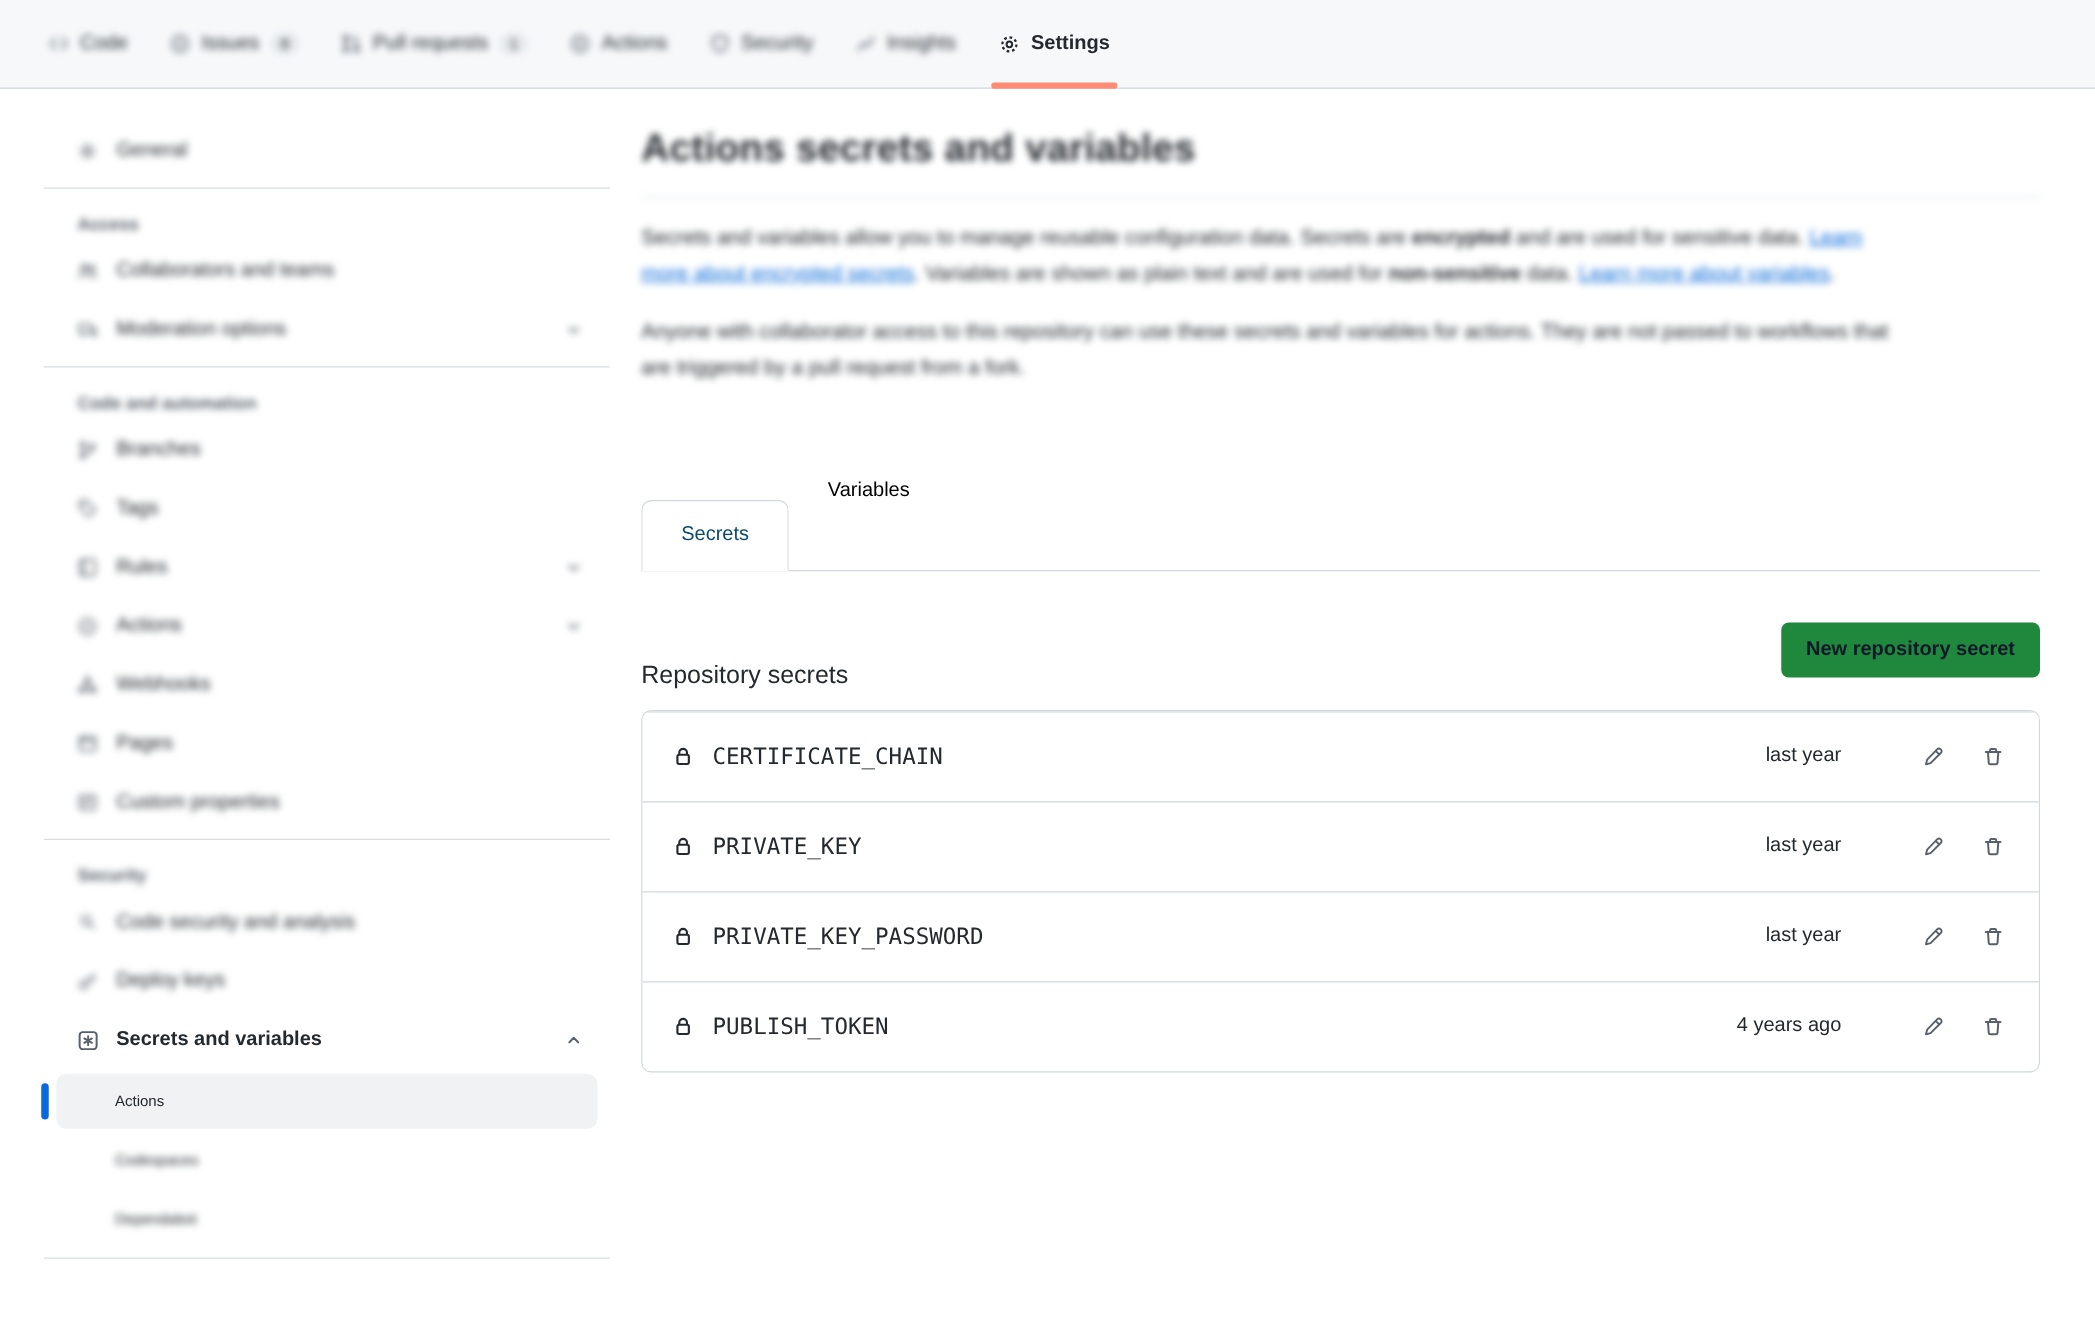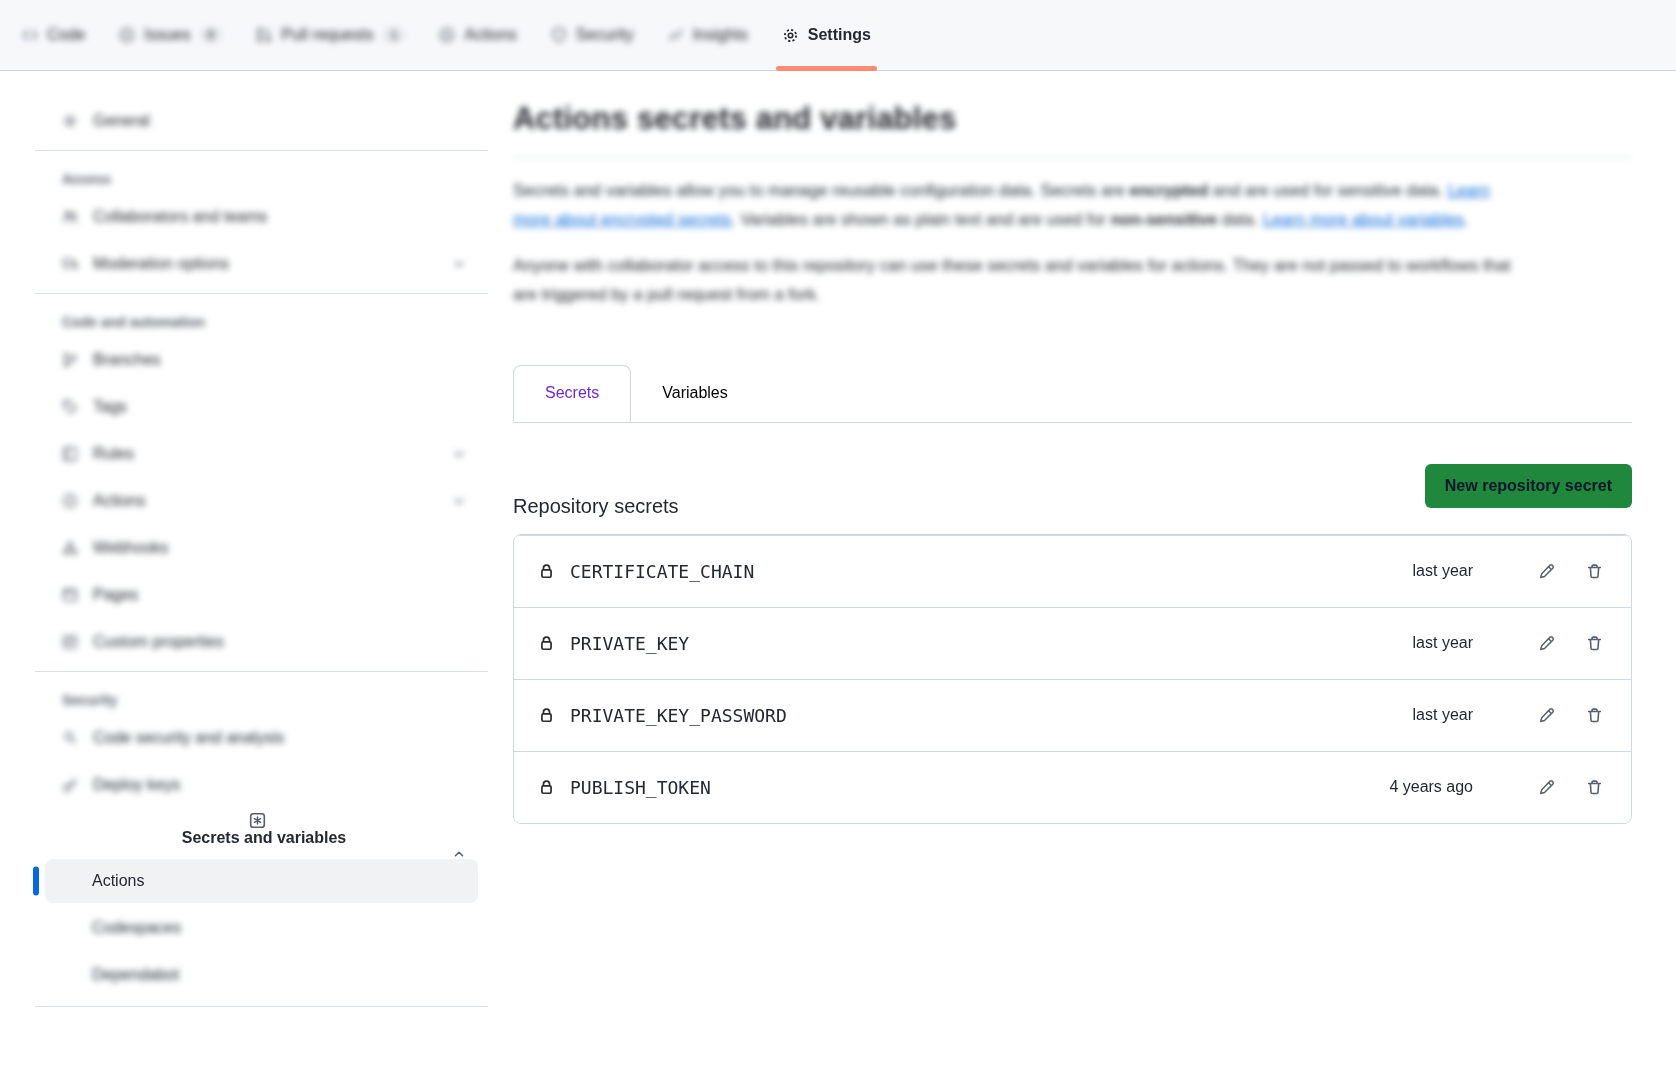--- a/index.html
+++ b/index.html
@@ -16,7 +16,7 @@
   
   .topnav {
     height:71px; background:#f6f8fa; border-bottom:1px solid #d0d7de;
-    display:flex; align-items:stretch; padding:0 7px; gap:4px;
+    display:flex; align-items:stretch; padding:0 24px; gap:4px;
   }
   .nav-item {
     position:relative; display:flex; align-items:center; gap:9px;

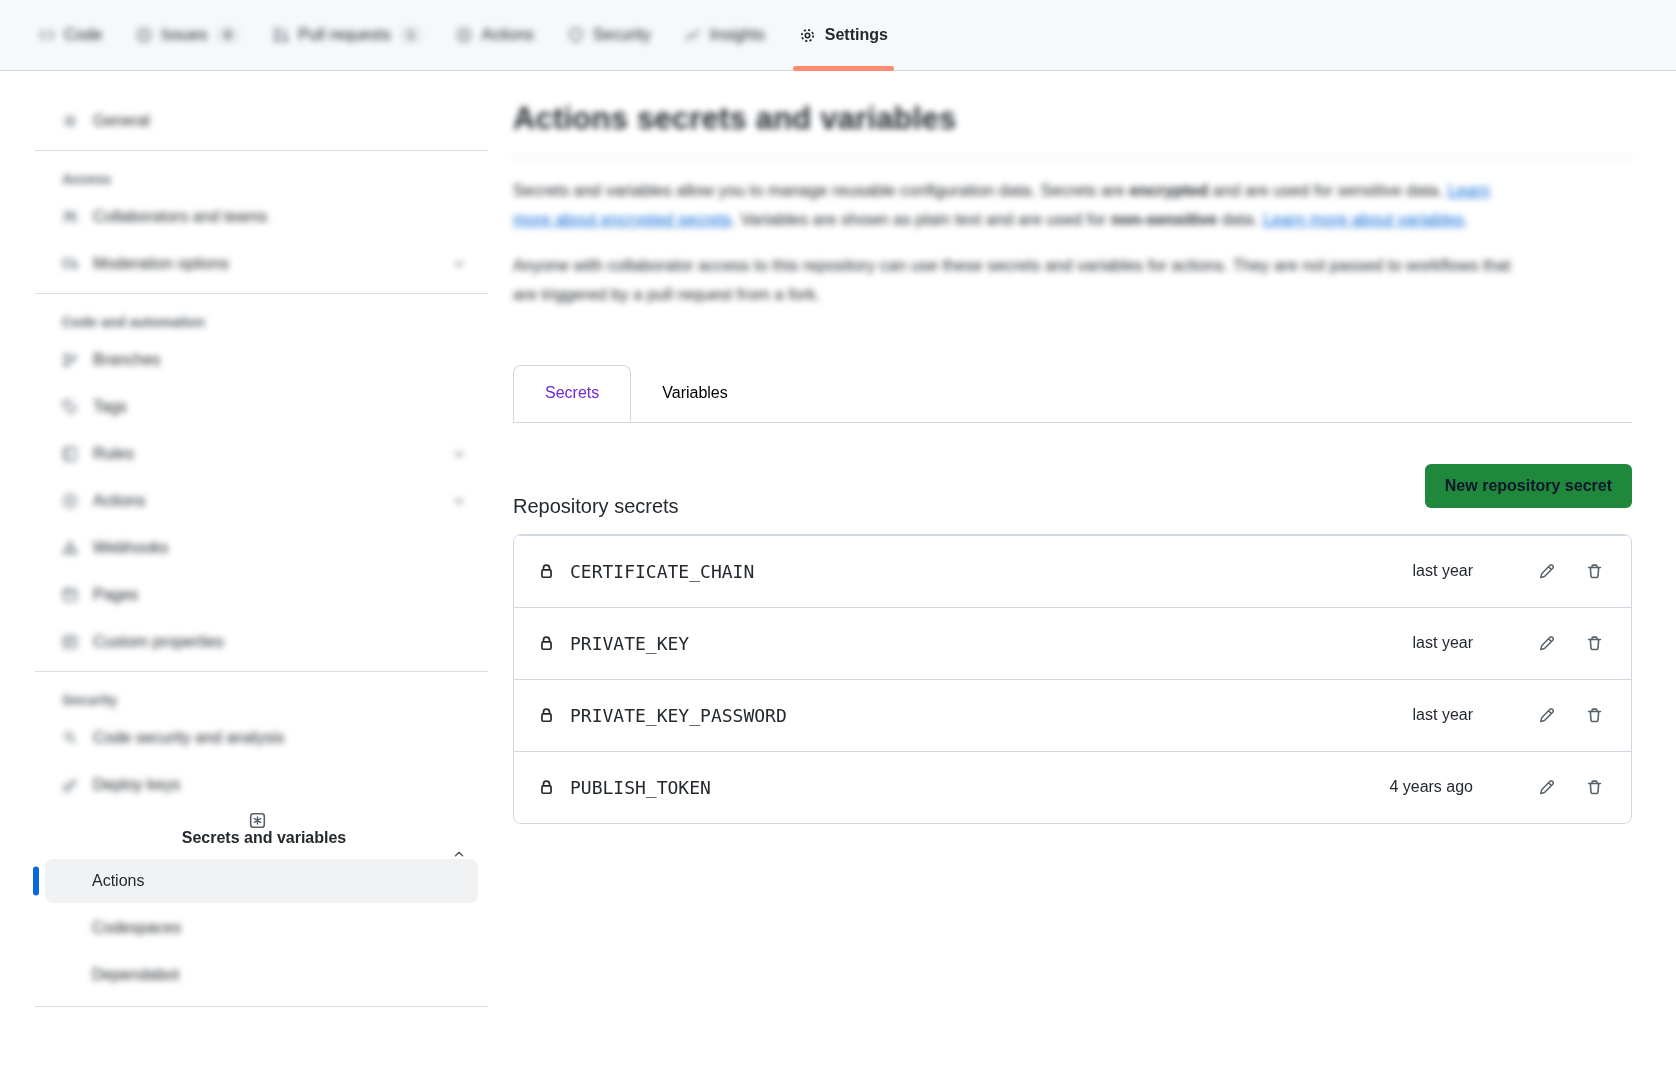--- a/index.html
+++ b/index.html
@@ -80,7 +80,7 @@
   }
   .tab.active {
     background:#fff; border:1px solid #d0d7de; border-bottom:1px solid #fff;
-    border-radius:8px 8px 0 0; margin-bottom:-1px; color:#6d28d9;
+    border-radius:8px 8px 0 0; margin-bottom:-1px; color:#0c4a6e;margin-top:35px;
   }
 
   .sec-head { display:flex; justify-content:space-between; align-items:center; margin-top:32px; }

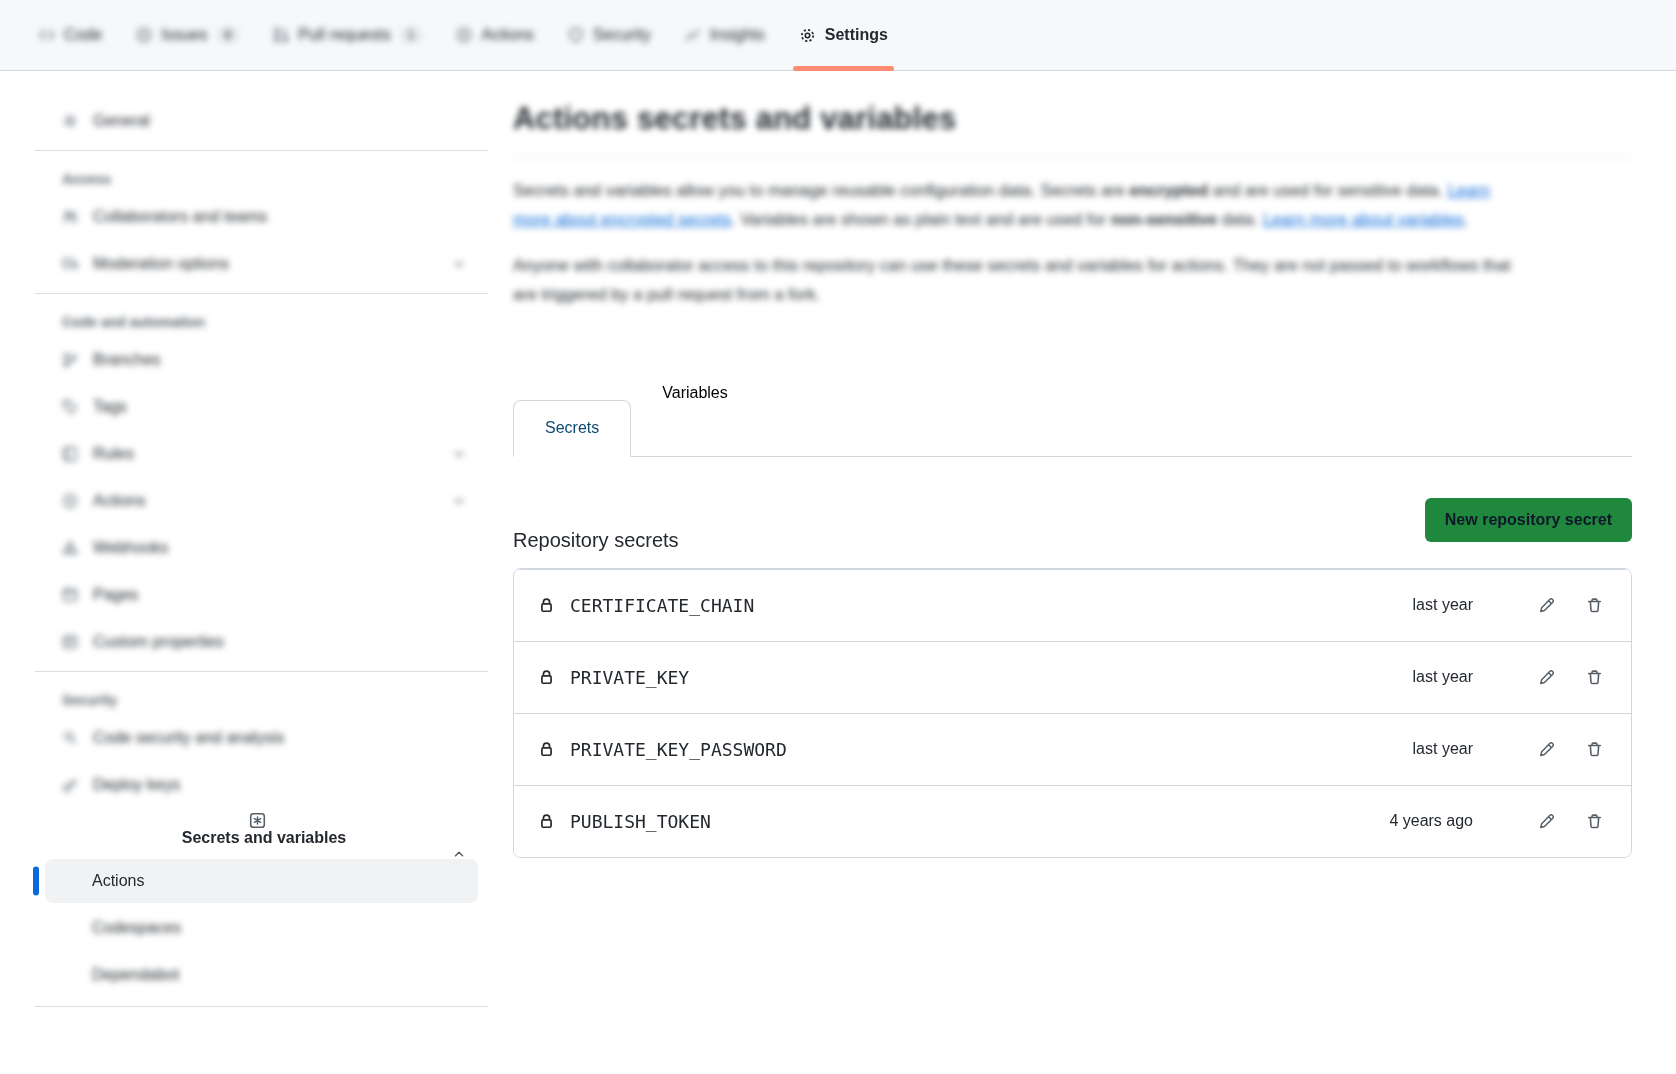--- a/index.html
+++ b/index.html
@@ -45,7 +45,7 @@
     position:relative;
   }
   .side-item .sicon { width:17px; flex:none; display:flex; color:#57606a; margin-right:14px; }
-  .side-item.bold { font-weight:600;flex-direction:column; }
+  .side-item.bold { font-weight:600; }
   .side-chevron { margin-left:auto; color:#57606a; display:flex; }
   .side-header {
     font-size:14px; font-weight:600; color:#57606a;

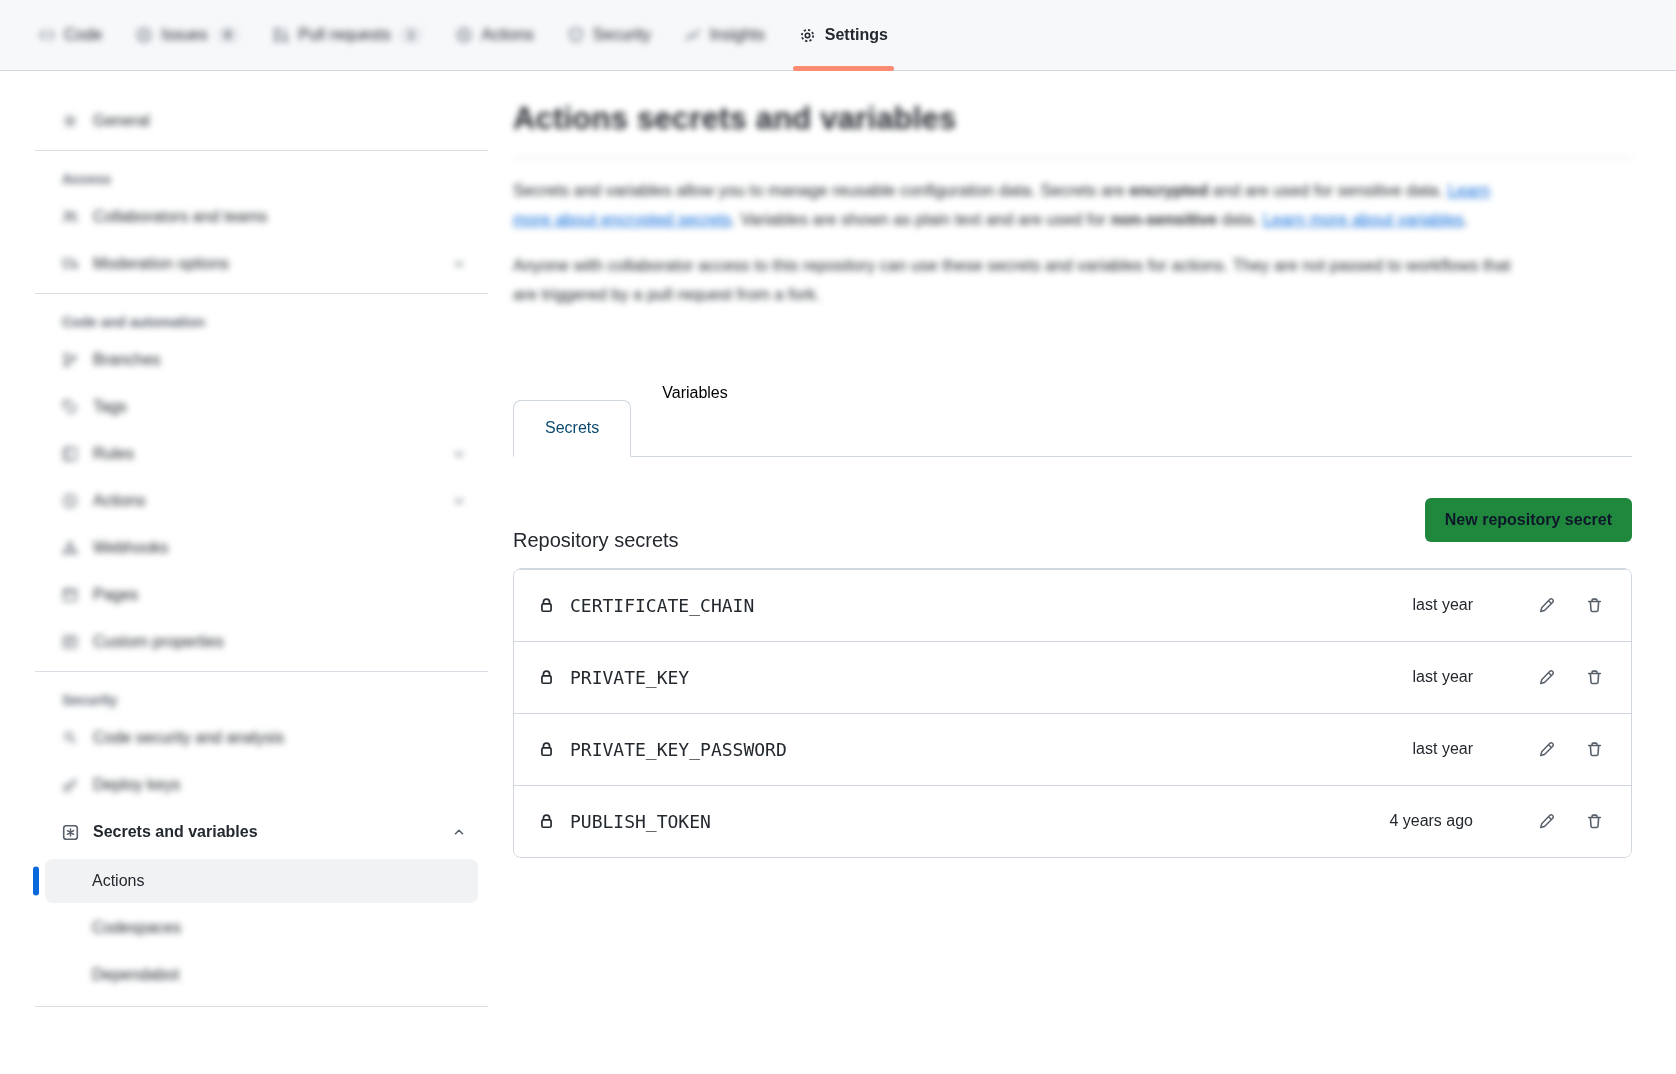--- a/index.html
+++ b/index.html
@@ -54,7 +54,7 @@
   .side-divider { border-top:1px solid #d8dee4; margin:9px -10px 14px -10px; }
   .sub-item {
     display:flex; align-items:center; height:44px; margin-bottom:3px;
-    padding-left:47px; border-radius:8px; font-size:16px; cursor:pointer; position:relative;
+    padding-left:47px; border-radius:8px; font-size:12px; cursor:pointer; position:relative;
   }
   .sub-item.selected { background:rgba(208,215,222,0.32); }
   .sel-bar {

